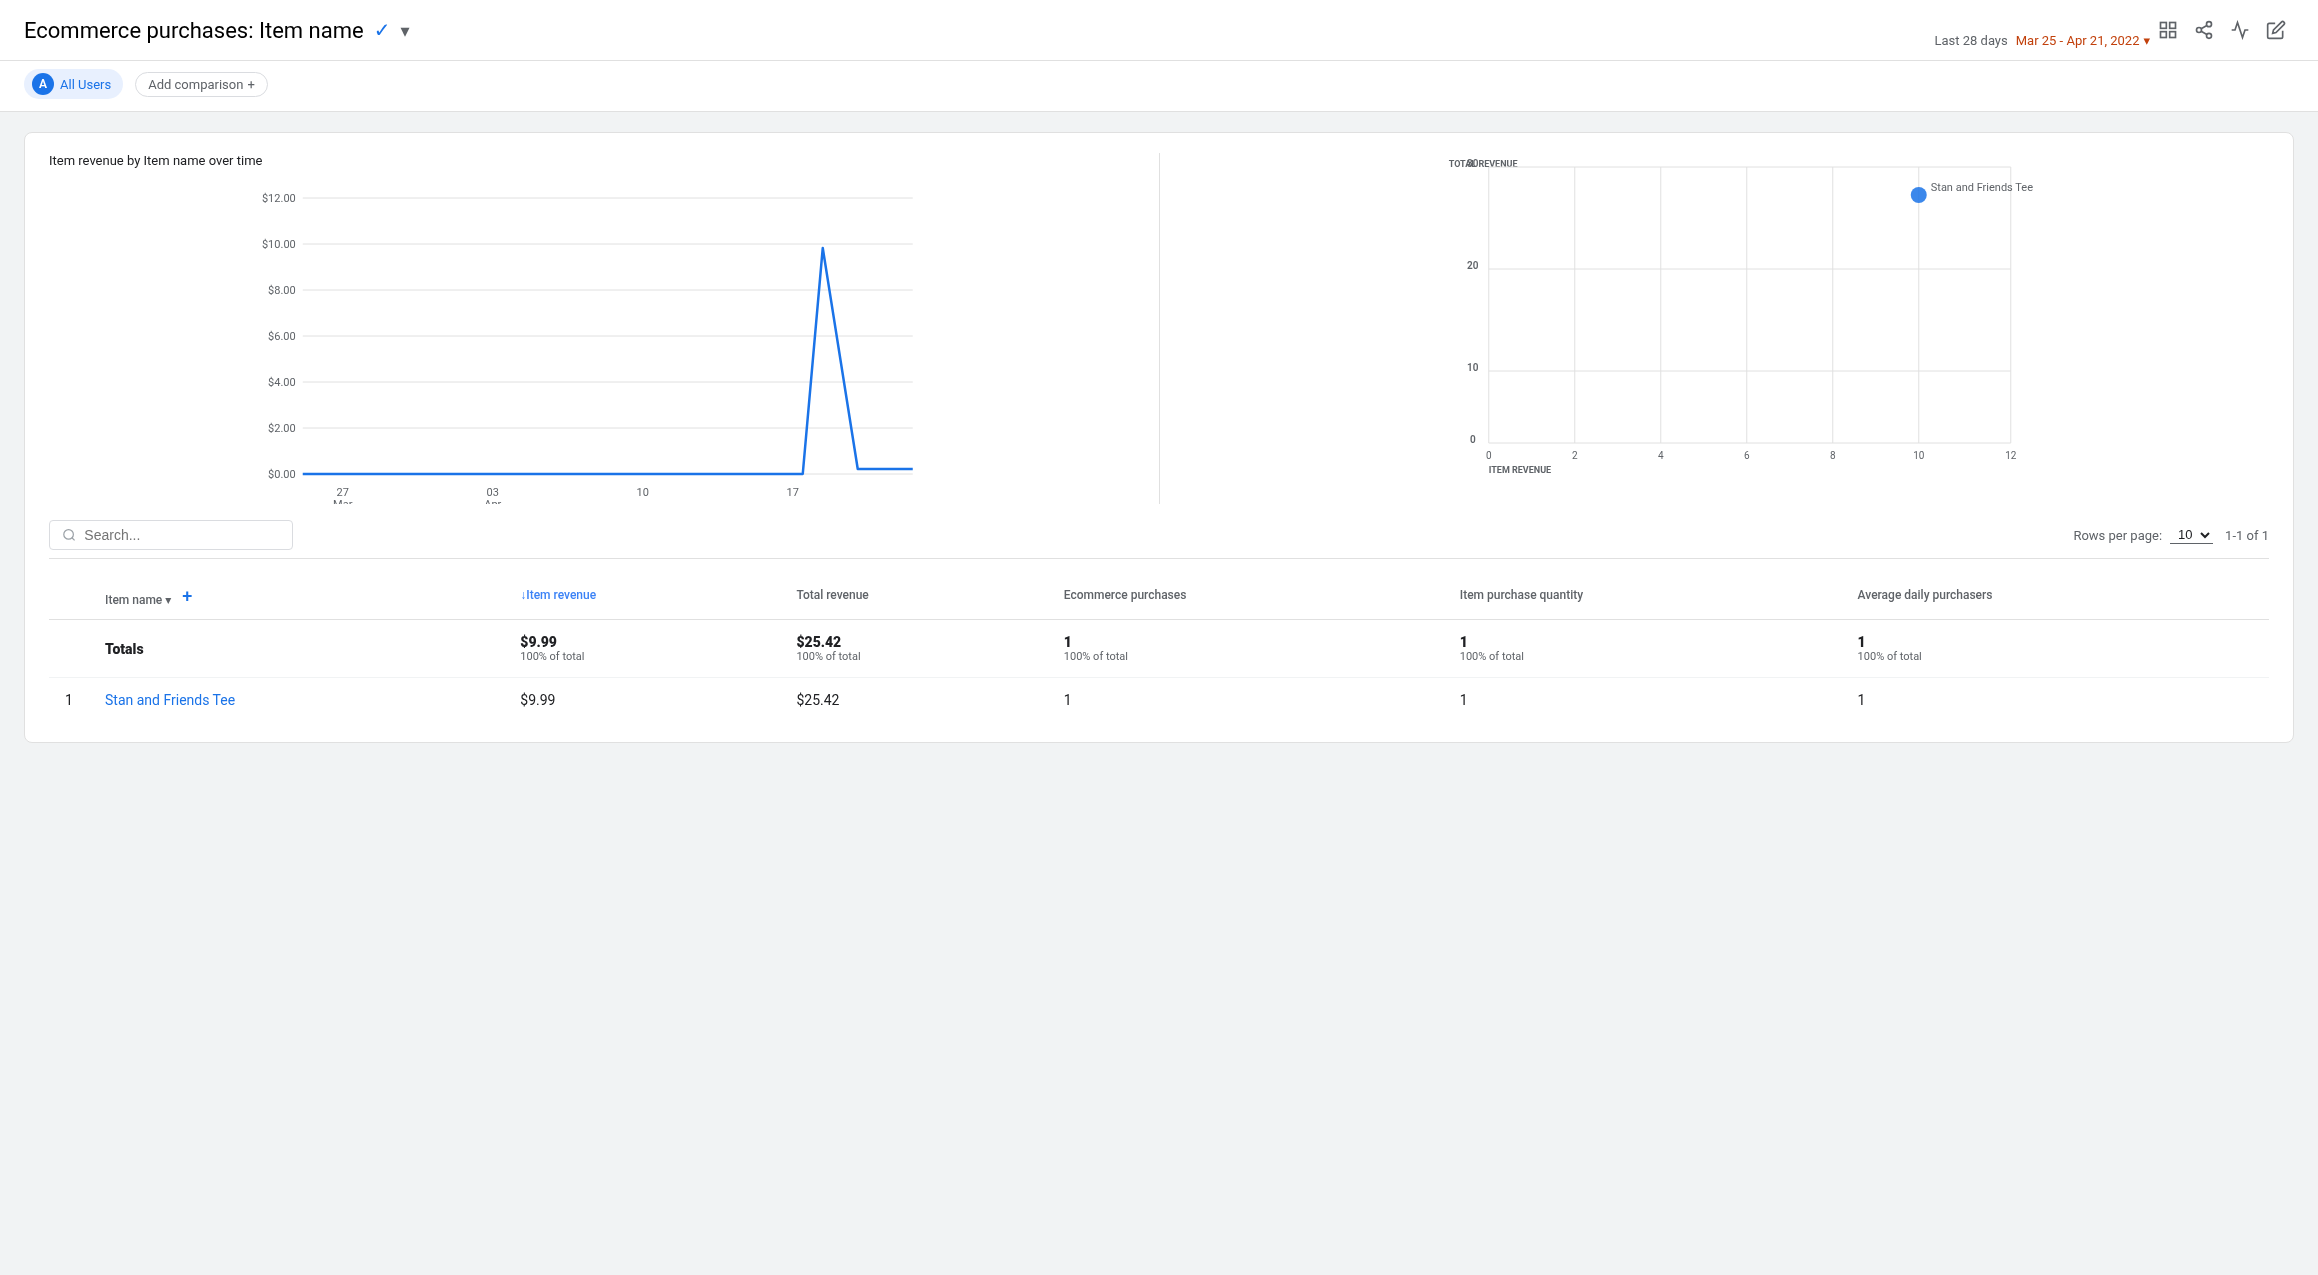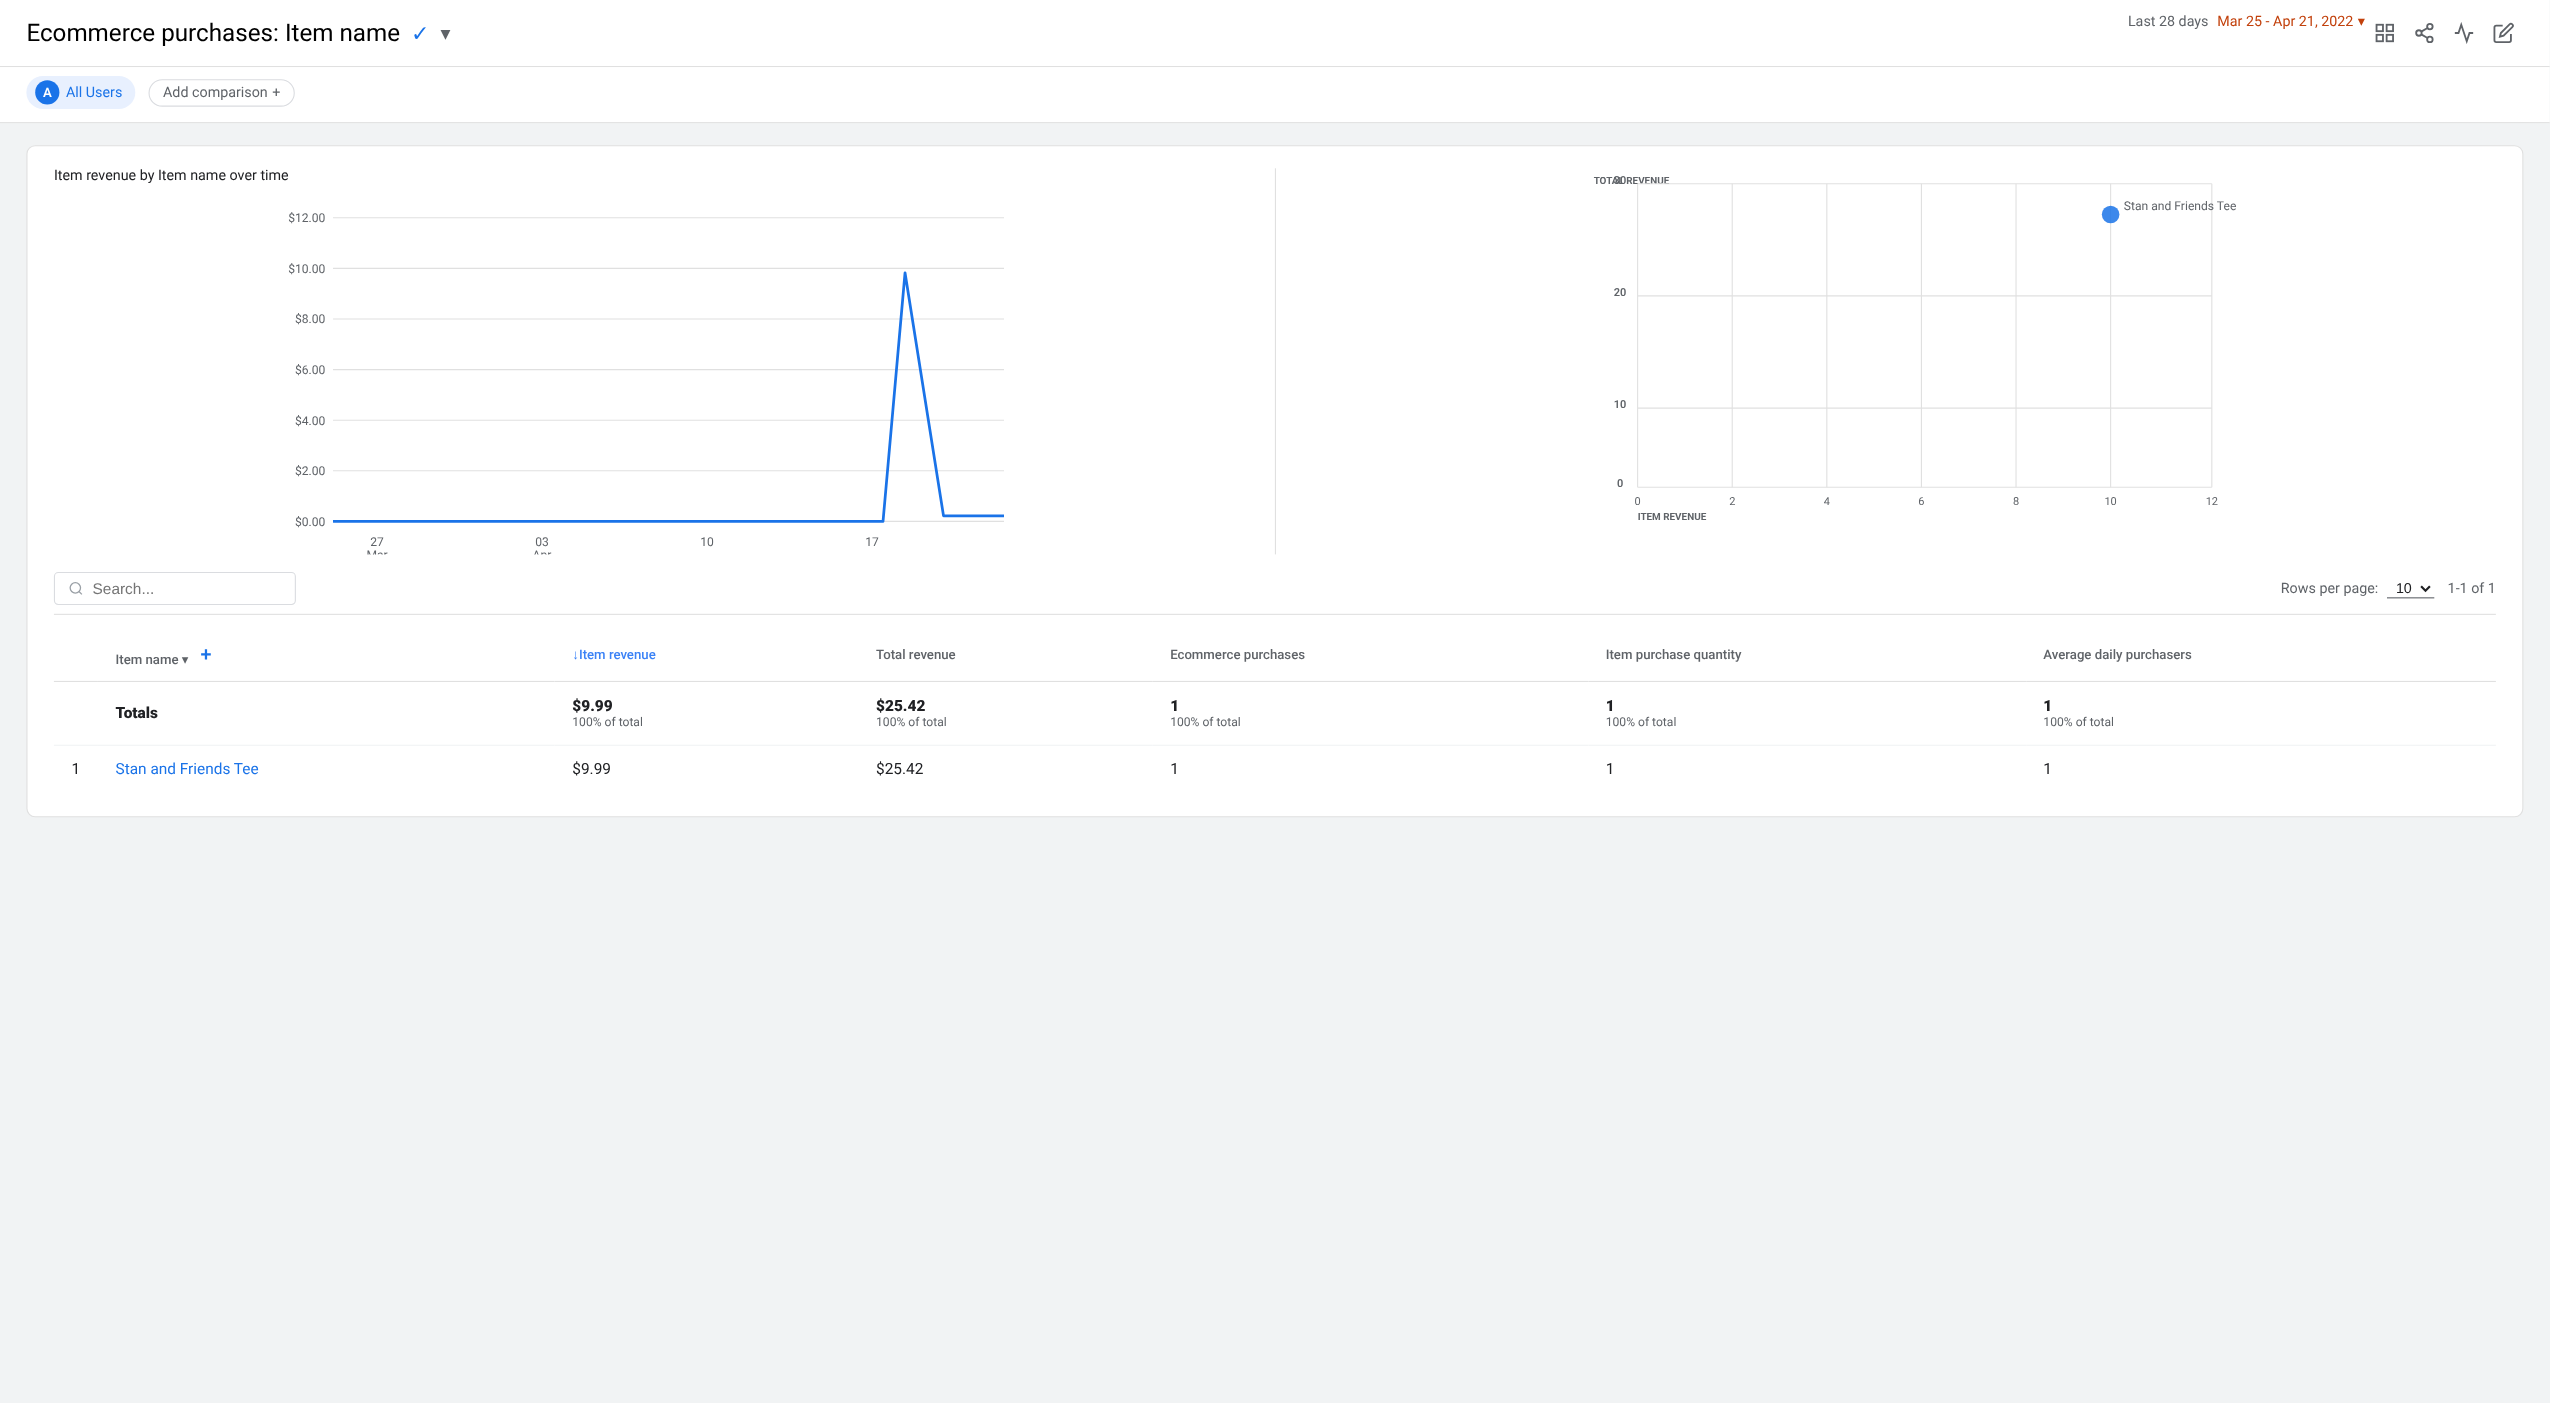--- a/index.html
+++ b/index.html
@@ -38,7 +38,7 @@
     }
     .header-right {
       display: flex;
-      align-items: flex-start;
+      align-items: flex-end;
       gap: 0;
     }
     .date-range {

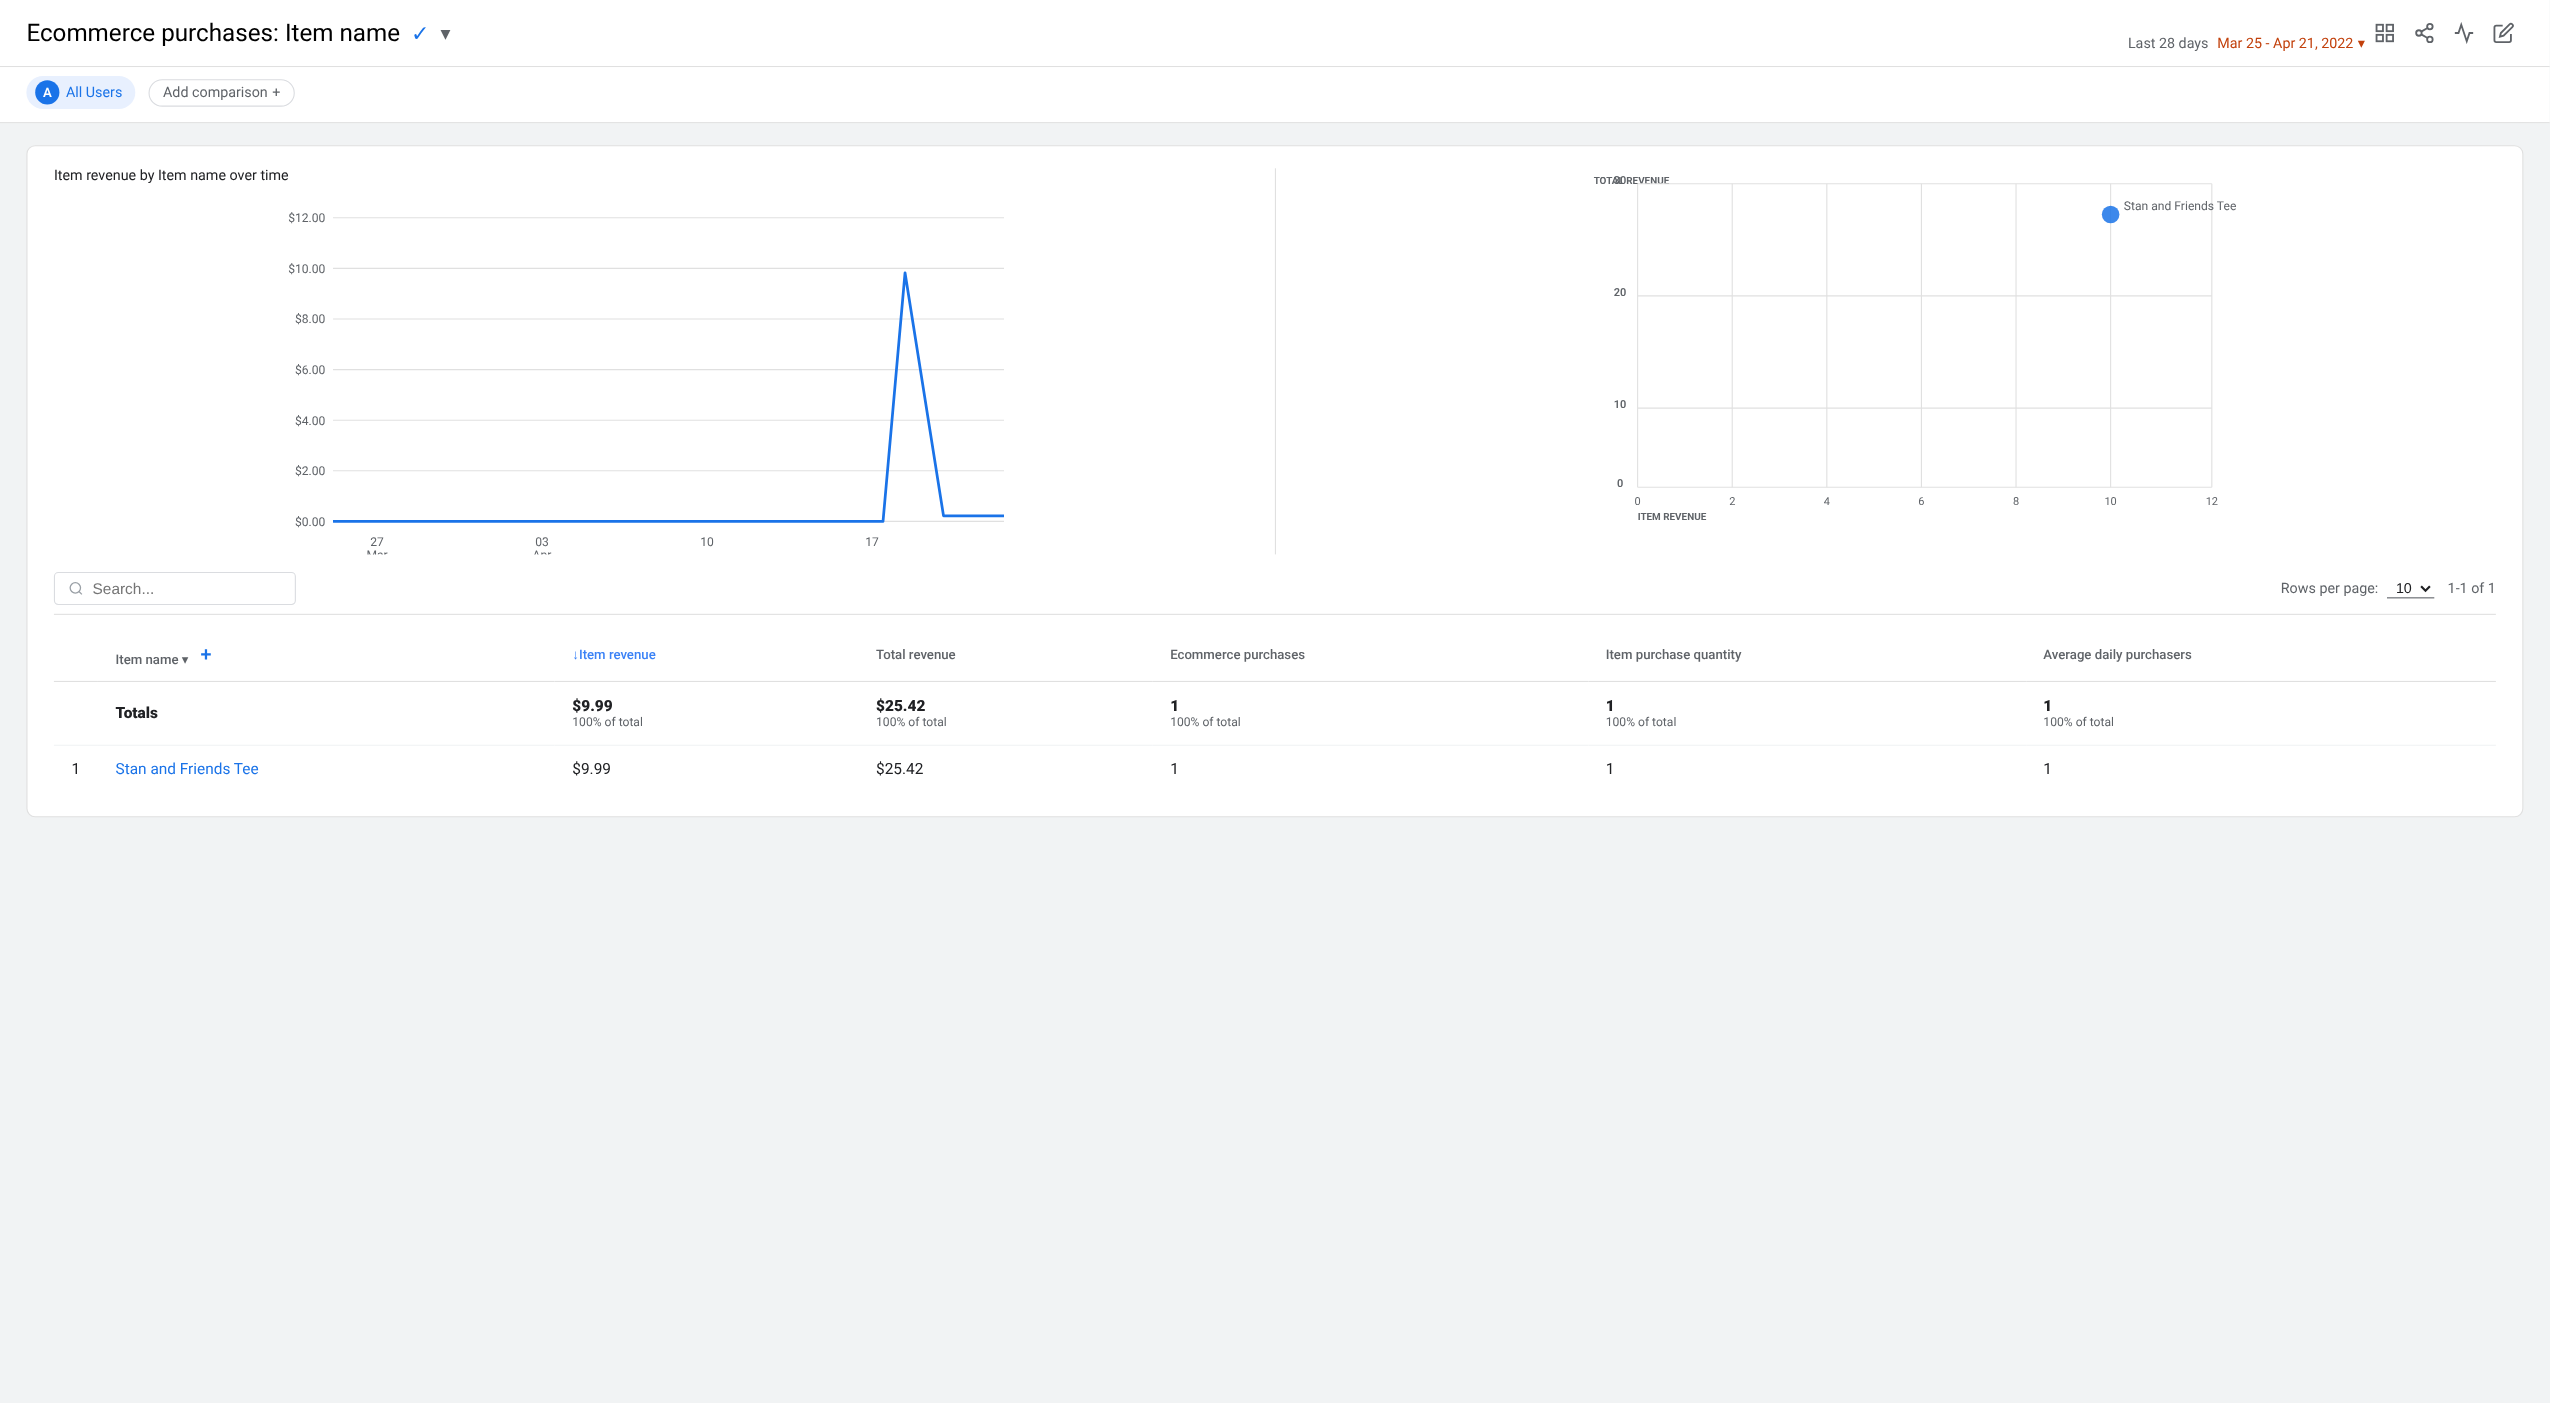--- a/index.html
+++ b/index.html
@@ -171,7 +171,7 @@
       border: 1px solid #dadce0;
       border-radius: 4px;
       padding: 6px 12px;
-      width: 220px;
+      width: 244px;
     }
     .search-input {
       border: none;

